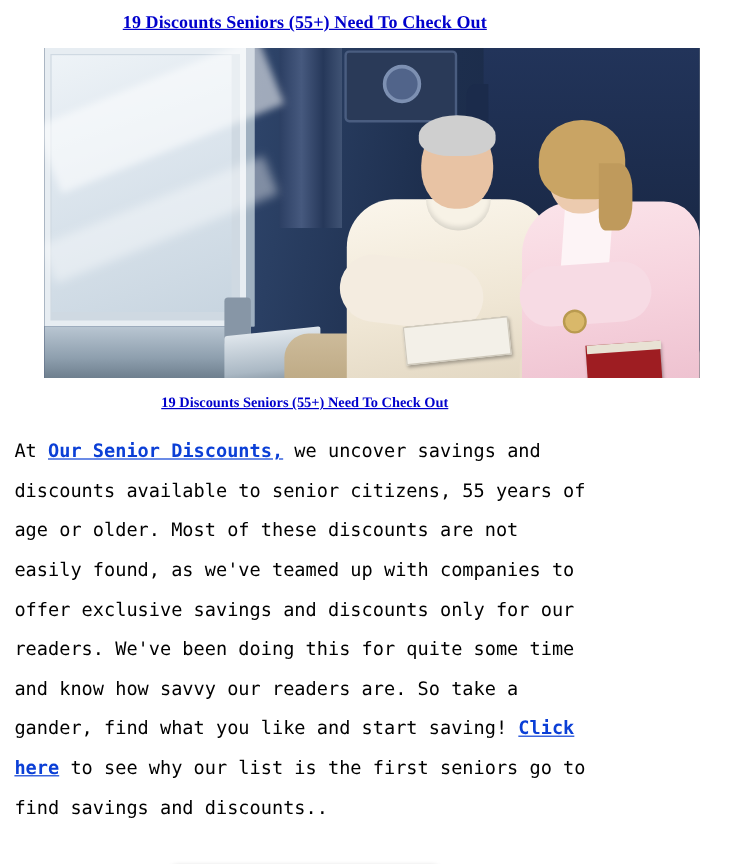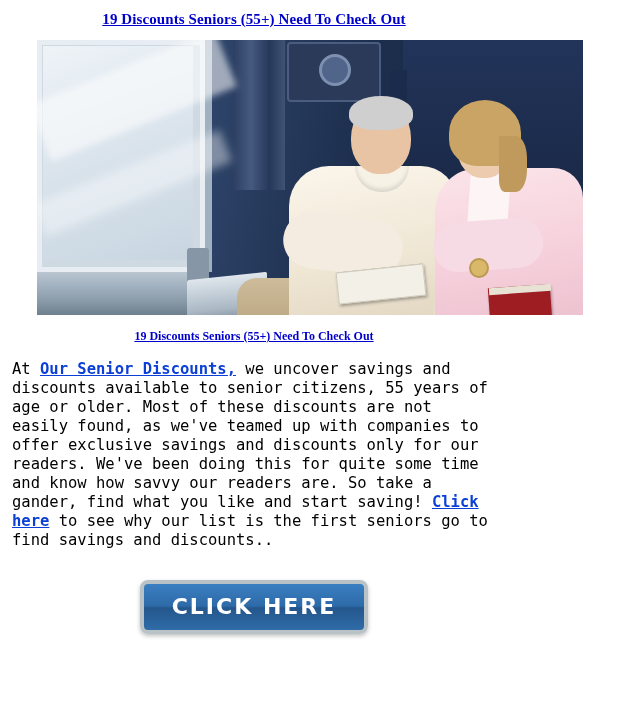--- a/index.html
+++ b/index.html
@@ -305,7 +305,7 @@
     margin: 16px 12px 0 12px;
     font-family: "DejaVu Sans Mono", monospace;
     font-size: 15.5px;
-    line-height: 19px;
+    line-height: 33px;
     color: #000000;
     text-align: left;
     letter-spacing: 0px;

